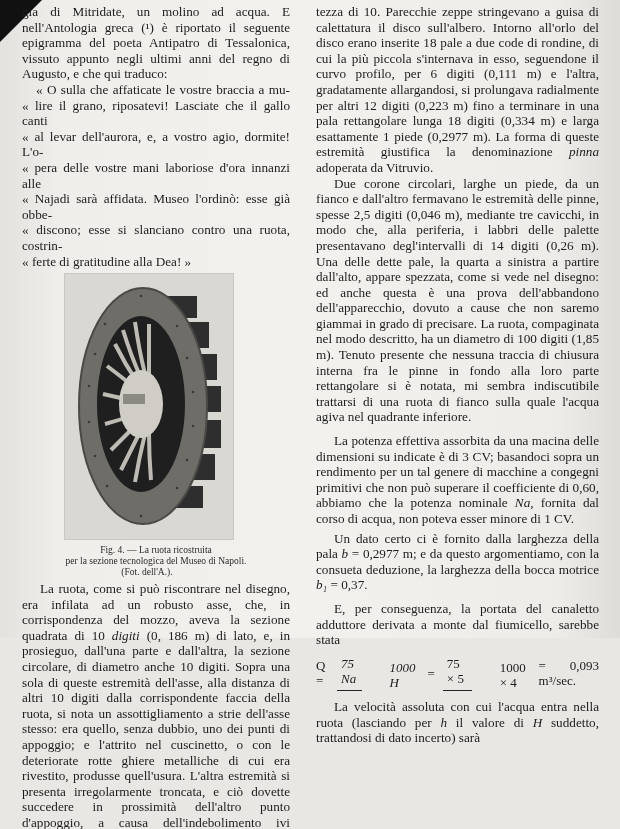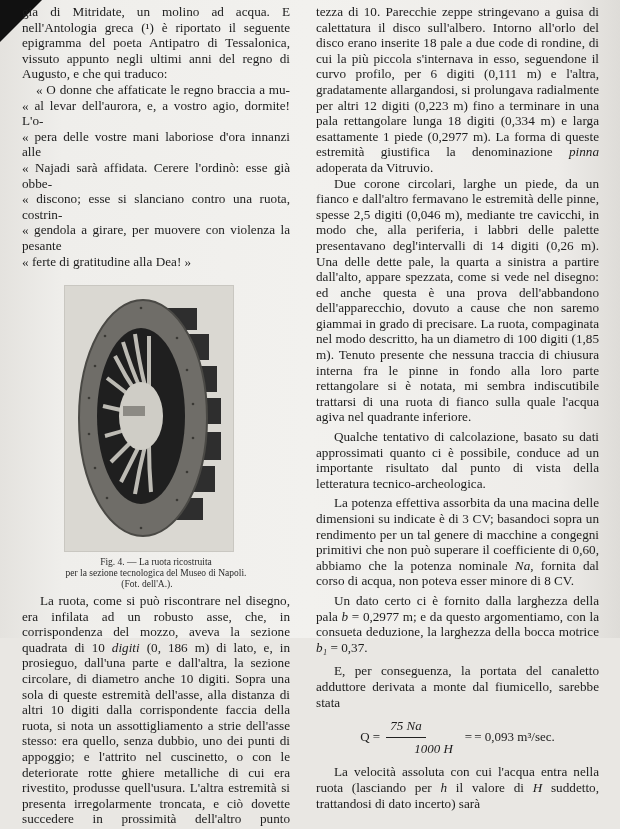--- a/index.html
+++ b/index.html
@@ -61,7 +61,7 @@
     <p>gia di Mitridate, un molino ad acqua. E nell'Antologia greca (¹) è riportato il seguente epigramma del poeta Antipatro di Tessalonica, vissuto appunto negli ultimi anni del regno di Augusto, e che qui traduco:</p>
 
     <div class="quote">
-      <span class="ql first">« O donne che affaticate le regno braccia a mu-</span>
+      <span class="ql first">« O sulla che affaticate le vostre braccia a mu-</span>
       <span class="ql">« al levar dell'aurora, e, a vostro agio, dormite! L'o-</span>
       <span class="ql">« pera delle vostre mani laboriose d'ora innanzi alle</span>
       <span class="ql">« Najadi sarà affidata. Cerere l'ordinò: esse già obbe-</span>

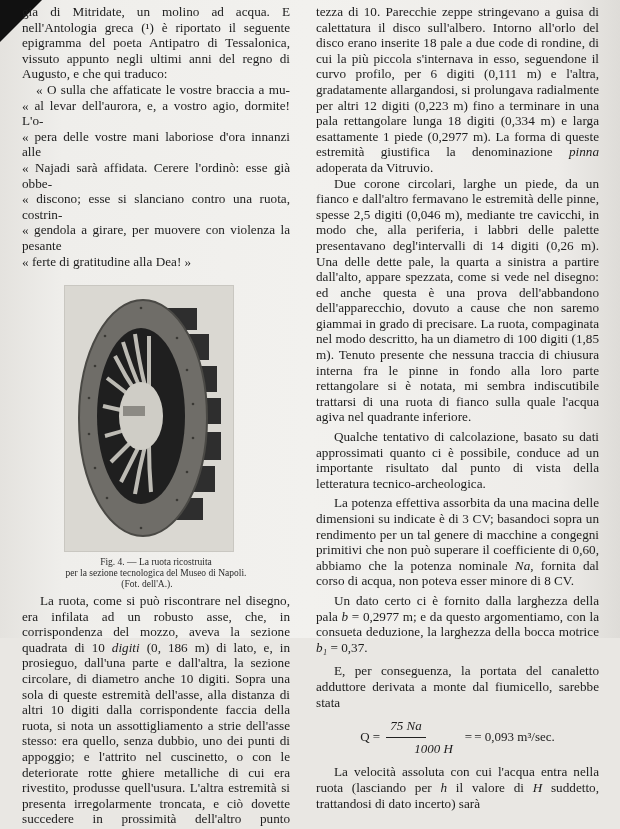--- a/index.html
+++ b/index.html
@@ -62,6 +62,7 @@
 
     <div class="quote">
       <span class="ql first">« O sulla che affaticate le vostre braccia a mu-</span>
+      <span class="ql">« lire il grano, riposatevi! Lasciate che il gallo canti</span>
       <span class="ql">« al levar dell'aurora, e, a vostro agio, dormite! L'o-</span>
       <span class="ql">« pera delle vostre mani laboriose d'ora innanzi alle</span>
       <span class="ql">« Najadi sarà affidata. Cerere l'ordinò: esse già obbe-</span>

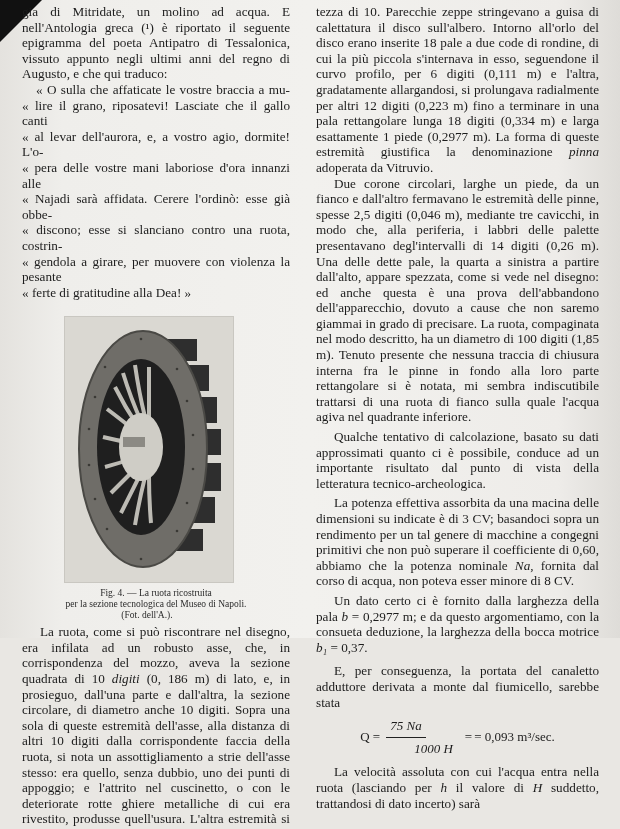--- a/index.html
+++ b/index.html
@@ -65,7 +65,7 @@
       <span class="ql">« lire il grano, riposatevi! Lasciate che il gallo canti</span>
       <span class="ql">« al levar dell'aurora, e, a vostro agio, dormite! L'o-</span>
       <span class="ql">« pera delle vostre mani laboriose d'ora innanzi alle</span>
-      <span class="ql">« Najadi sarà affidata. Cerere l'ordinò: esse già obbe-</span>
+      <span class="ql">« Najadi sarà affidata. Museo l'ordinò: esse già obbe-</span>
       <span class="ql">« discono; esse si slanciano contro una ruota, costrin-</span>
       <span class="ql">« gendola a girare, per muovere con violenza la pesante</span>
       <span class="ql last">« ferte di gratitudine alla Dea! »</span>

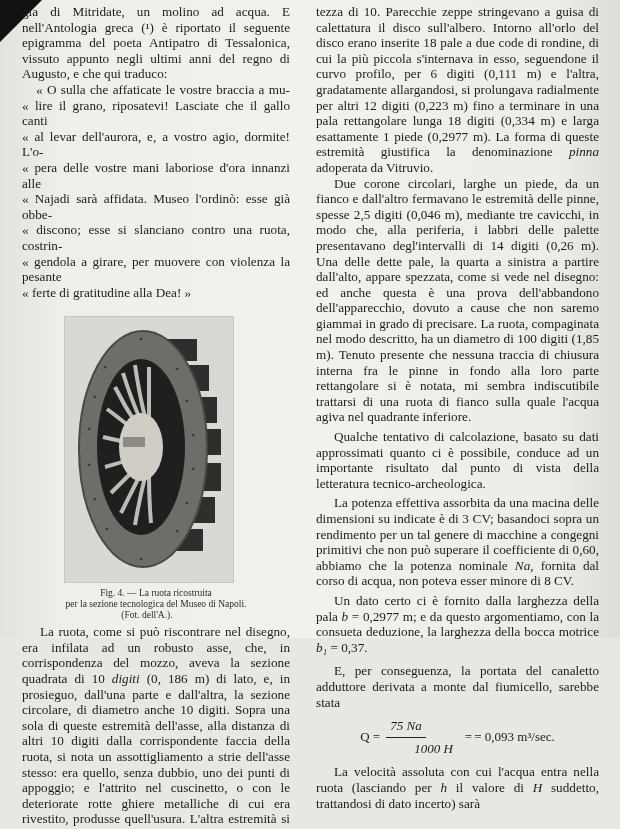--- a/index.html
+++ b/index.html
@@ -67,7 +67,6 @@
       <span class="ql">« pera delle vostre mani laboriose d'ora innanzi alle</span>
       <span class="ql">« Najadi sarà affidata. Museo l'ordinò: esse già obbe-</span>
       <span class="ql">« discono; esse si slanciano contro una ruota, costrin-</span>
-      <span class="ql">« gendola a girare, per muovere con violenza la pesante</span>
       <span class="ql last">« ferte di gratitudine alla Dea! »</span>
     </div>
 

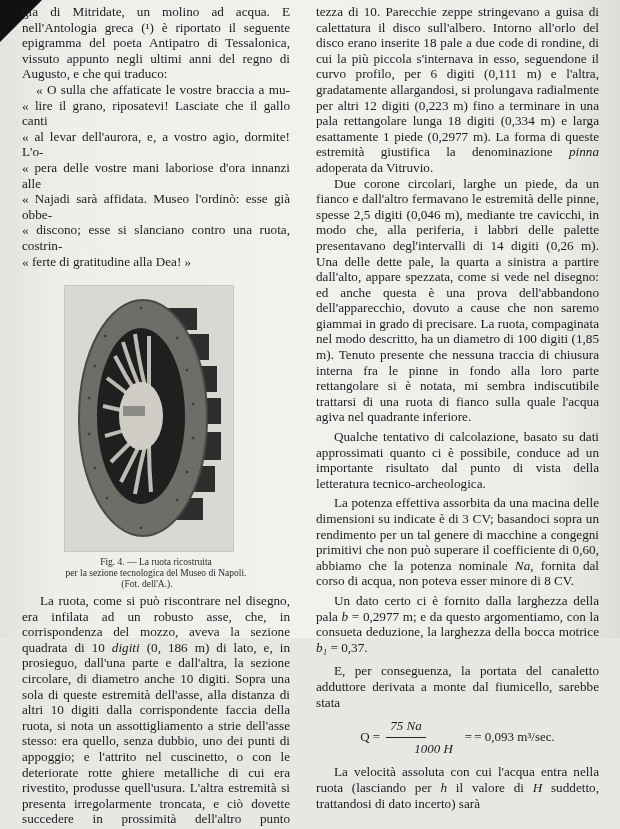--- a/index.html
+++ b/index.html
@@ -140,7 +140,6 @@
     <p><span>tezza di 10. Parecchie zeppe stringevano a guisa di calettatura il disco sull'albero. Intorno all'orlo del disco erano inserite 18 pale a due code di rondine, di cui la più piccola s'internava in esso, seguendone il curvo profilo, per 6 digiti (0,111 m) e l'altra, gradatamente allargandosi, si prolungava radialmente per altri 12 digiti (0,223 m) fino a terminare in una pala rettangolare lunga 18 digiti (0,334 m) e larga esattamente 1 piede (0,2977 m). La forma di queste estremità giustifica la denominazione </span><i>pinna</i><span> adoperata da Vitruvio.</span></p>
     <p class="indent">Due corone circolari, larghe un piede, da un fianco e dall'altro fermavano le estremità delle pinne, spesse 2,5 digiti (0,046 m), mediante tre cavicchi, in modo che, alla periferia, i labbri delle palette presentavano degl'intervalli di 14 digiti (0,26 m). Una delle dette pale, la quarta a sinistra a partire dall'alto, appare spezzata, come si vede nel disegno: ed anche questa è una prova dell'abbandono dell'apparecchio, dovuto a cause che non saremo giammai in grado di precisare. La ruota, compaginata nel modo descritto, ha un diametro di 100 digiti (1,85 m). Tenuto presente che nessuna traccia di chiusura interna fra le pinne in fondo alla loro parte rettangolare si è notata, mi sembra indiscutibile trattarsi di una ruota di fianco sulla quale l'acqua agiva nel quadrante inferiore.</p>
     <div class="sp"></div>
-    <p class="indent">Qualche tentativo di calcolazione, basato su dati approssimati quanto ci è possibile, conduce ad un importante risultato dal punto di vista della letteratura tecnico-archeologica.</p>
     <div class="sp"></div>
     <p class="indent"><span>La potenza effettiva assorbita da una macina delle dimensioni su indicate è di 3 CV; basandoci sopra un rendimento per un tal genere di macchine a congegni primitivi che non può superare il coefficiente di 0,60, abbiamo che la potenza nominale </span><i>Na</i><span>, fornita dal corso di acqua, non poteva esser minore di 8 CV.</span></p>
     <div class="sp"></div>

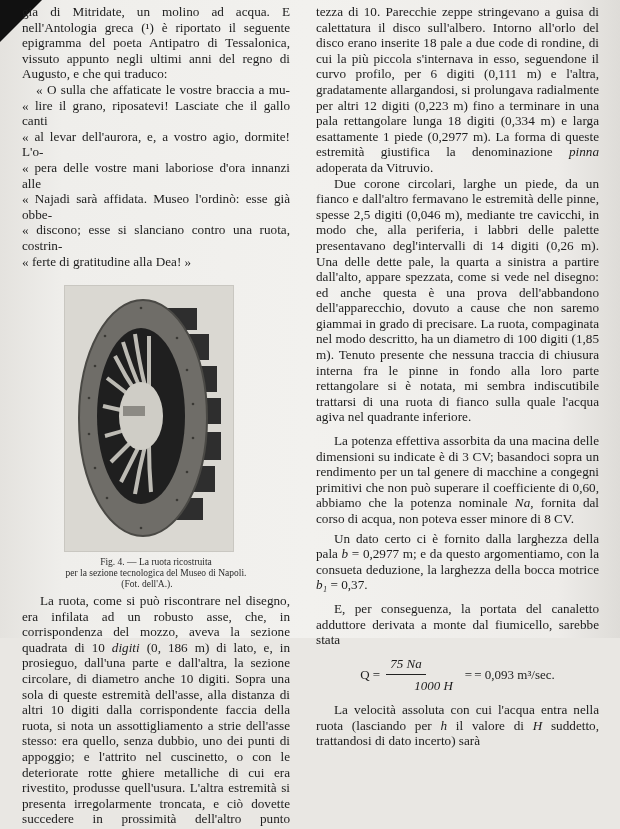--- a/index.html
+++ b/index.html
@@ -141,7 +141,7 @@
     <p class="indent">Due corone circolari, larghe un piede, da un fianco e dall'altro fermavano le estremità delle pinne, spesse 2,5 digiti (0,046 m), mediante tre cavicchi, in modo che, alla periferia, i labbri delle palette presentavano degl'intervalli di 14 digiti (0,26 m). Una delle dette pale, la quarta a sinistra a partire dall'alto, appare spezzata, come si vede nel disegno: ed anche questa è una prova dell'abbandono dell'apparecchio, dovuto a cause che non saremo giammai in grado di precisare. La ruota, compaginata nel modo descritto, ha un diametro di 100 digiti (1,85 m). Tenuto presente che nessuna traccia di chiusura interna fra le pinne in fondo alla loro parte rettangolare si è notata, mi sembra indiscutibile trattarsi di una ruota di fianco sulla quale l'acqua agiva nel quadrante inferiore.</p>
     <div class="sp"></div>
     <div class="sp"></div>
-    <p class="indent"><span>La potenza effettiva assorbita da una macina delle dimensioni su indicate è di 3 CV; basandoci sopra un rendimento per un tal genere di macchine a congegni primitivi che non può superare il coefficiente di 0,60, abbiamo che la potenza nominale </span><i>Na</i><span>, fornita dal corso di acqua, non poteva esser minore di 8 CV.</span></p>
+    <p class="indent"><span>La potenza effettiva assorbita da una macina delle dimensioni su indicate è di 3 CV; basandoci sopra un rendimento per un tal genere di macchine a congegni primitivi che non può superare il coefficiente di 0,60, abbiamo che la potenza nominale </span><i>Na</i><span>, fornita dal corso di acqua, non poteva esser minore di 1 CV.</span></p>
     <div class="sp"></div>
     <p class="indent"><span>Un dato certo ci è fornito dalla larghezza della pala </span><i>b</i><span> = 0,2977 m; e da questo argomentiamo, con la consueta deduzione, la larghezza della bocca motrice </span><i>b₁</i><span> = 0,37.</span></p>
     <div class="sp"></div>

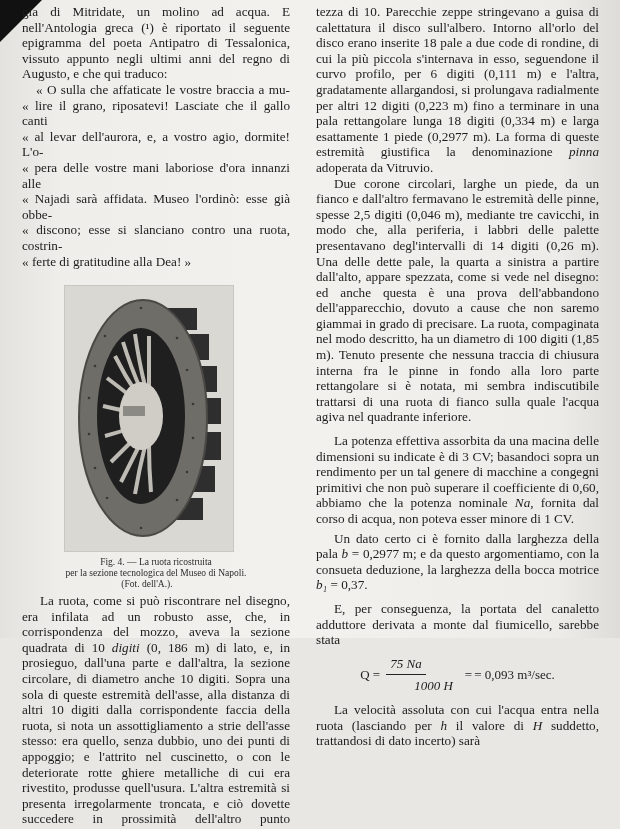--- a/index.html
+++ b/index.html
@@ -29,7 +29,7 @@
   .quote .ql.first { text-indent: 14px; }
   .quote .ql.last { text-align-last: left; }
   .figure {
-    margin: 16px 0 0 0; position: relative; height: 300px; text-decoration: underline;
+    margin: 4px 0 0 0; position: relative; height: 300px; text-decoration: underline;
   }
   .photo {
     position: absolute; left: 42px; top: 0; width: 168px; height: 265px;

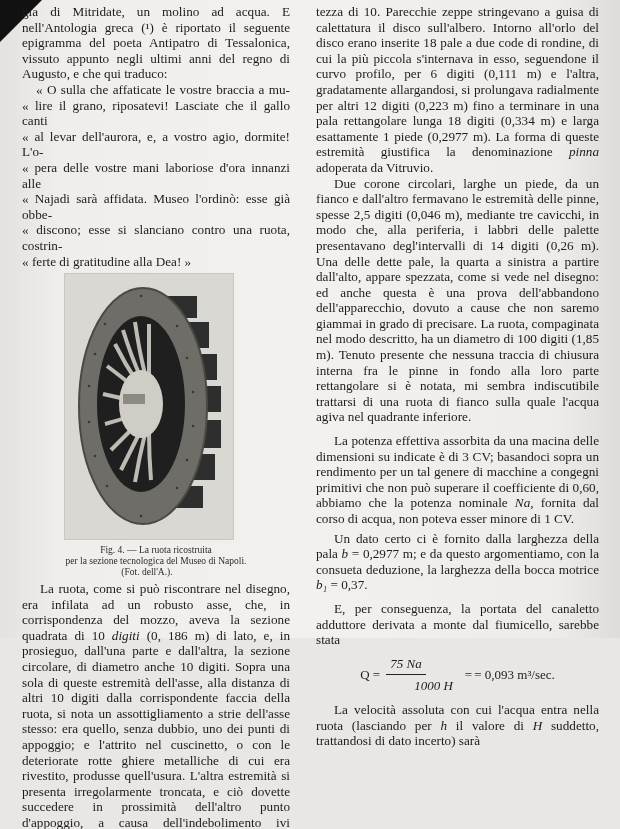--- a/index.html
+++ b/index.html
@@ -45,7 +45,7 @@
   .after-fig { margin-top: 8px; }
   .sp { height: 4px; }
   .formula { display: flex; align-items: center; justify-content: center; margin: 8px 0; font-size: 13px; }
-  .frac { display: inline-flex; flex-direction: column; align-items: flex-start; margin: 0 6px; }
+  .frac { display: inline-flex; align-items: flex-end; margin: 0 6px; }
   .frac .num { padding: 0 4px 3px 4px; border-bottom: 1px solid #222; }
   .frac .den { padding: 3px 4px 0 4px; margin-left: 24px; }
   .eq { margin: 0 2px; }

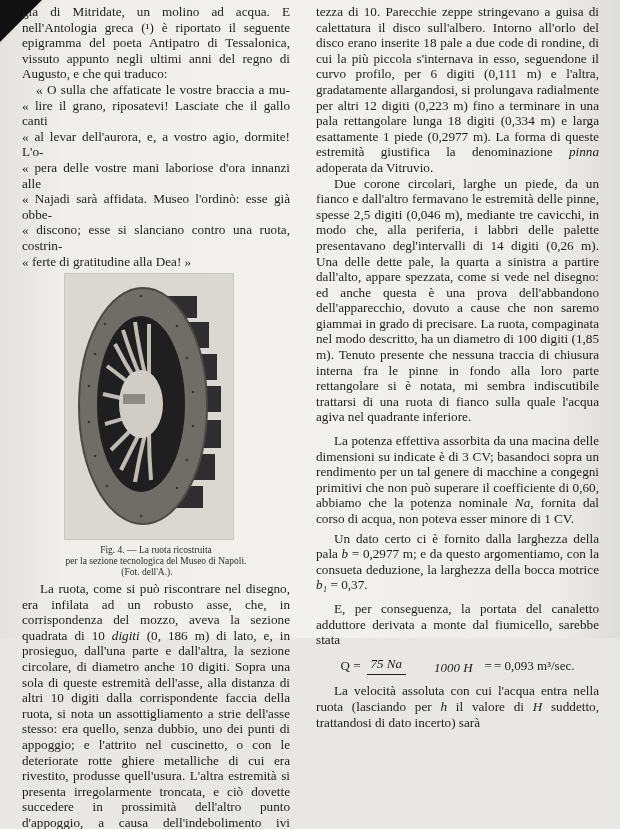--- a/index.html
+++ b/index.html
@@ -155,6 +155,10 @@
         <span class="den it">1000 H</span>
       </span>
       <span class="eq">=</span>
+      <span class="frac">
+        <span class="num">75 × 5</span>
+        <span class="den">1000 × 4</span>
+      </span>
       <span>= 0,093 m³/sec.</span>
     </div>
 

